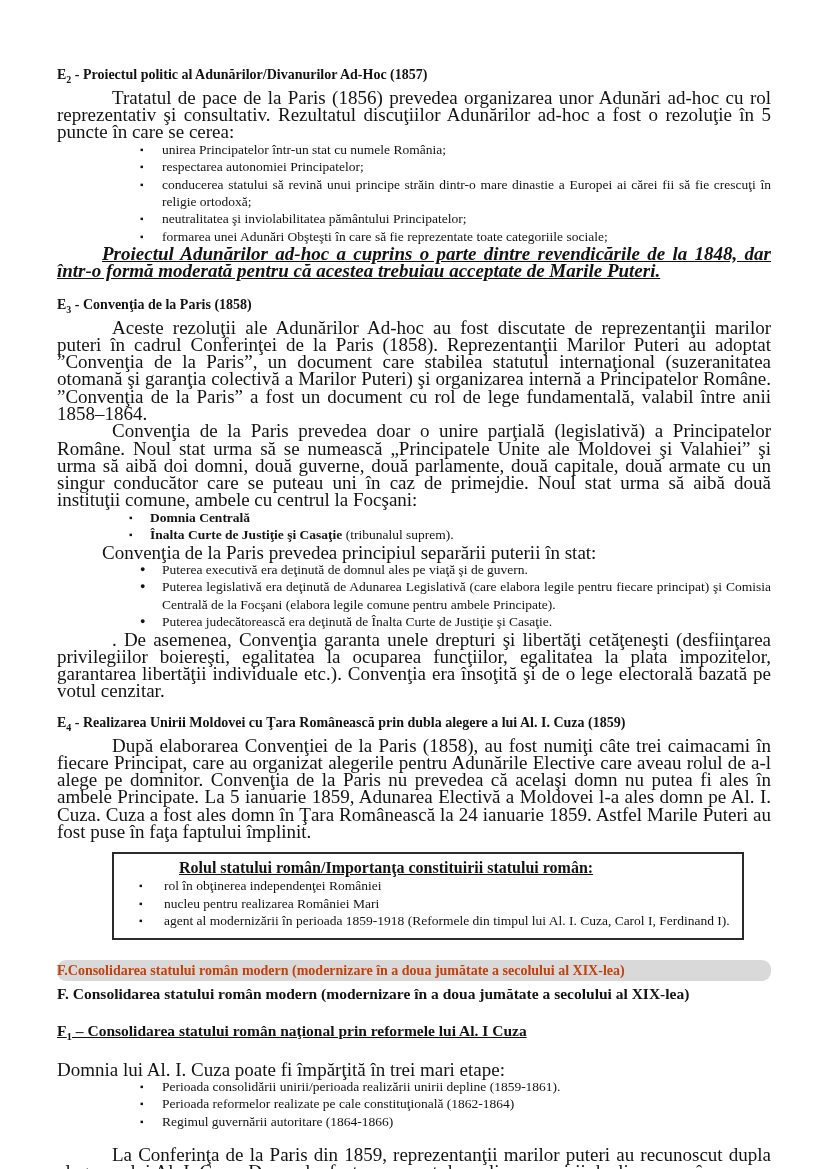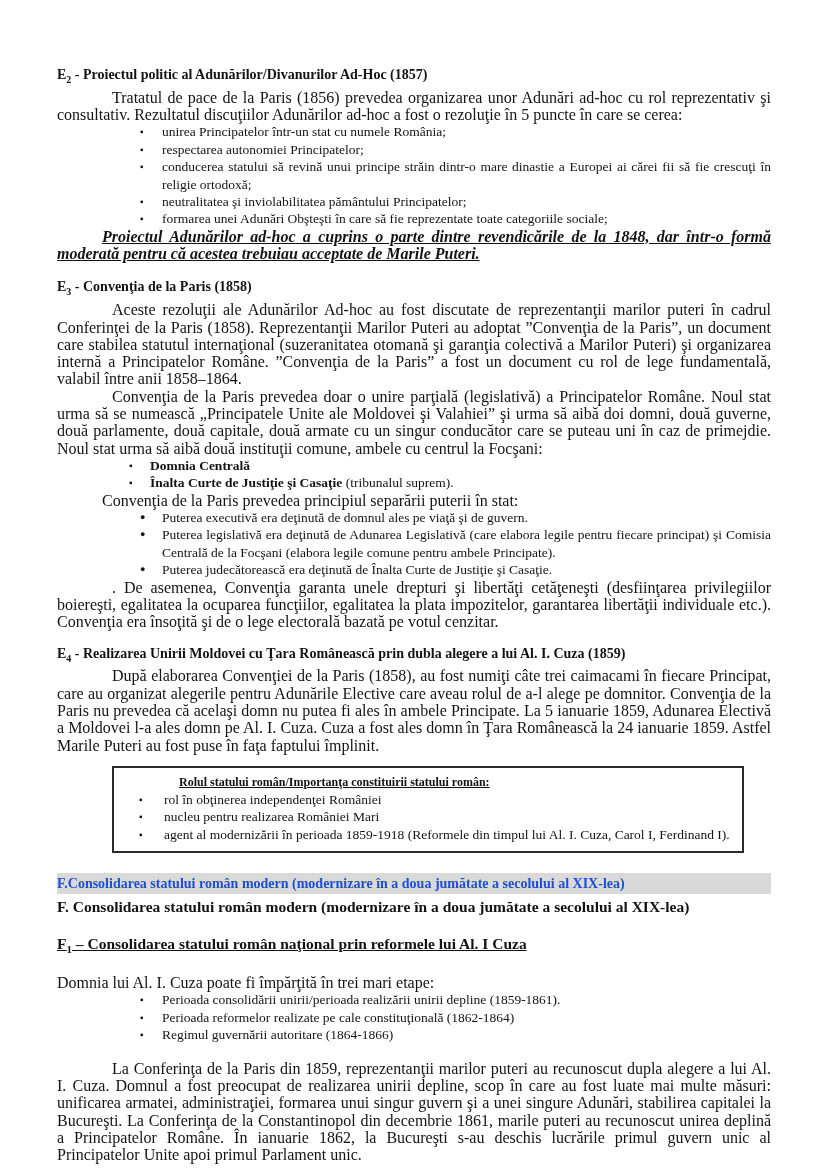--- a/index.html
+++ b/index.html
@@ -15,7 +15,7 @@
     padding:66px 57px 0 57px;
     position:relative;
   }
-  p{margin:0;text-align:justify;font-size:16px;line-height:17.3px;}
+  p{margin:0;text-align:justify;font-size:19px;line-height:17.3px;}
   .ind{text-indent:55px;}
   .sec-h{font-weight:bold;font-size:14px;line-height:18px;margin:0;}
   .sec-h sub{font-size:10px;}.gap14{height:14px;}.gap16{height:16px;}.gap20{height:20px;}

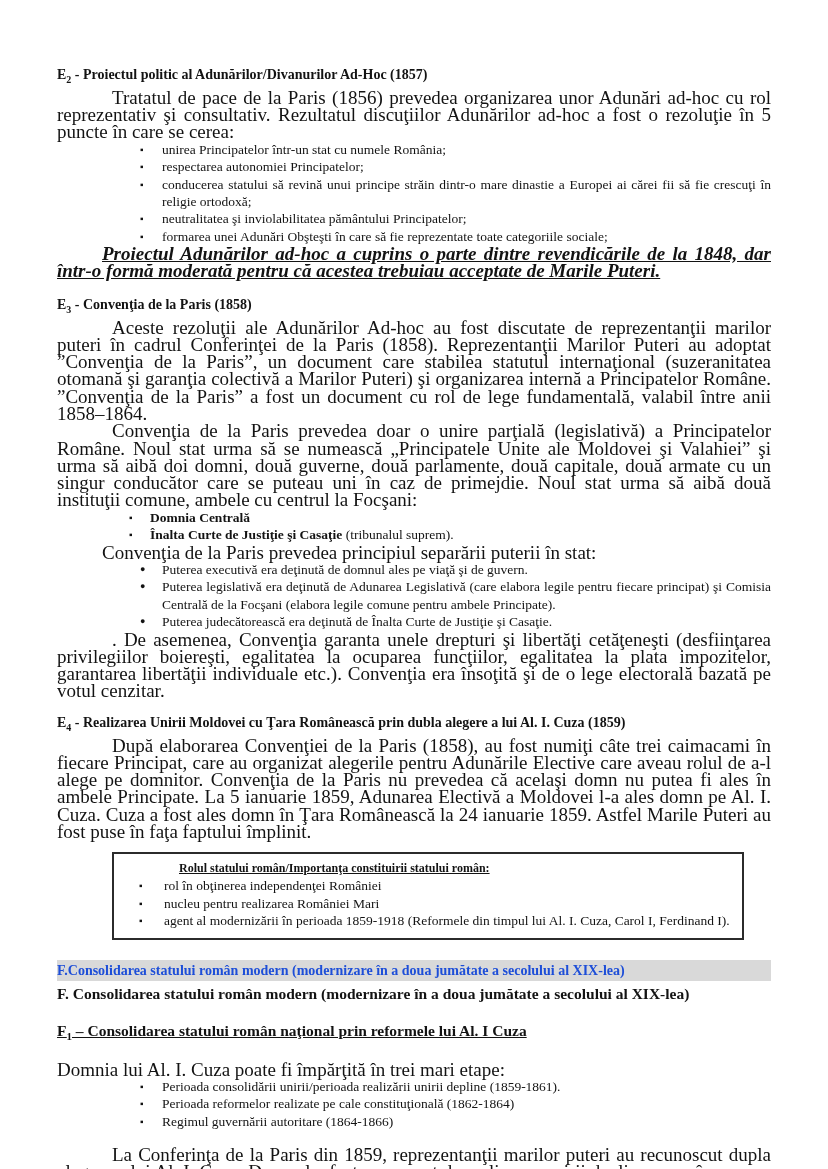--- a/index.html
+++ b/index.html
@@ -43,7 +43,7 @@
   }
   .rolbox-title{
     font-weight:bold;text-decoration:underline;
-    font-size:12px;line-height:18px;margin-left:55px;
+    font-size:16px;line-height:18px;margin-left:55px;
   }
   .rolbox ul li{padding-left:40px;}
   .rolbox ul li::before{content:"▪";position:absolute;left:15px;top:0;font-size:10px;line-height:17.4px;}

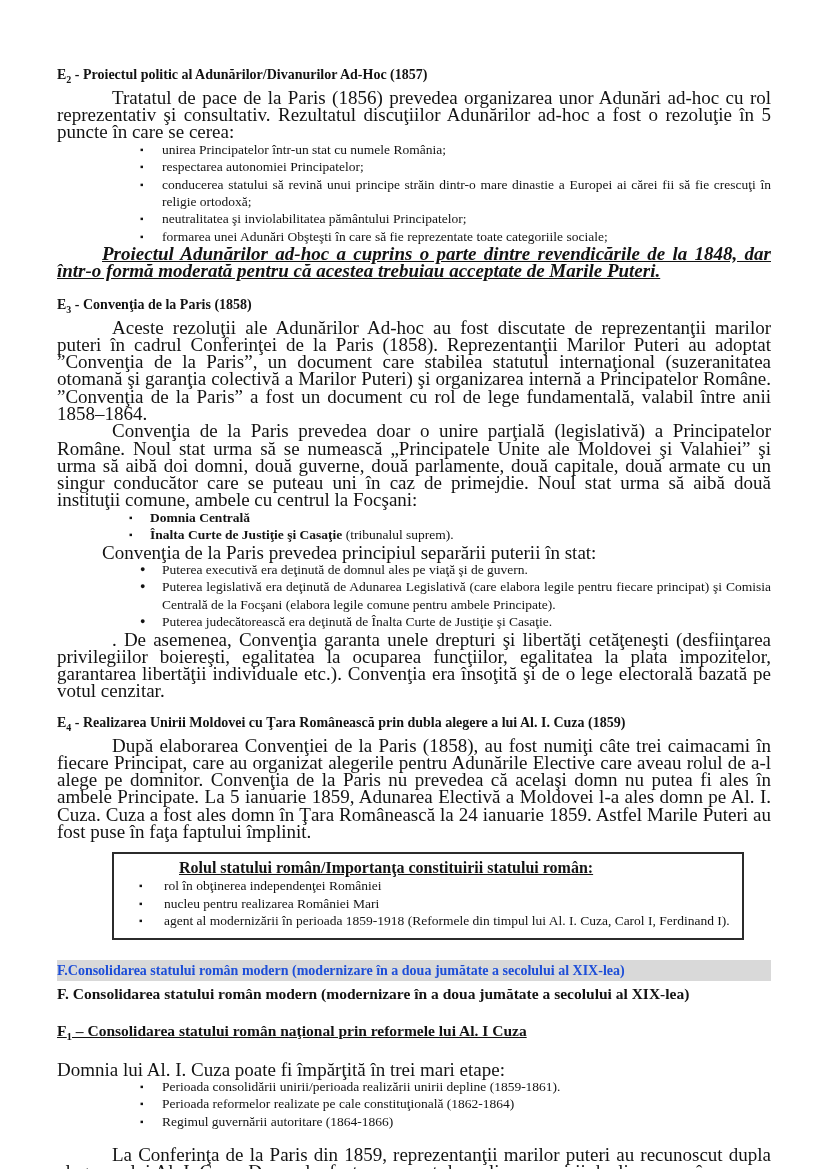--- a/index.html
+++ b/index.html
@@ -51,10 +51,10 @@
   .f-red{
     display:inline-block;
     background:#d9d9d9;
-    color:#1d4ed8;
+    color:#c2410c;
     font-weight:bold;font-size:14px;line-height:19px;
     padding:1px 4px 1px 0;
-    width:714px;box-sizing:border-box;
+    width:714px;box-sizing:border-box;border-radius:9px;
   }
   .f-black{
     font-weight:bold;font-size:15.5px;line-height:21px;margin-top:2px;

